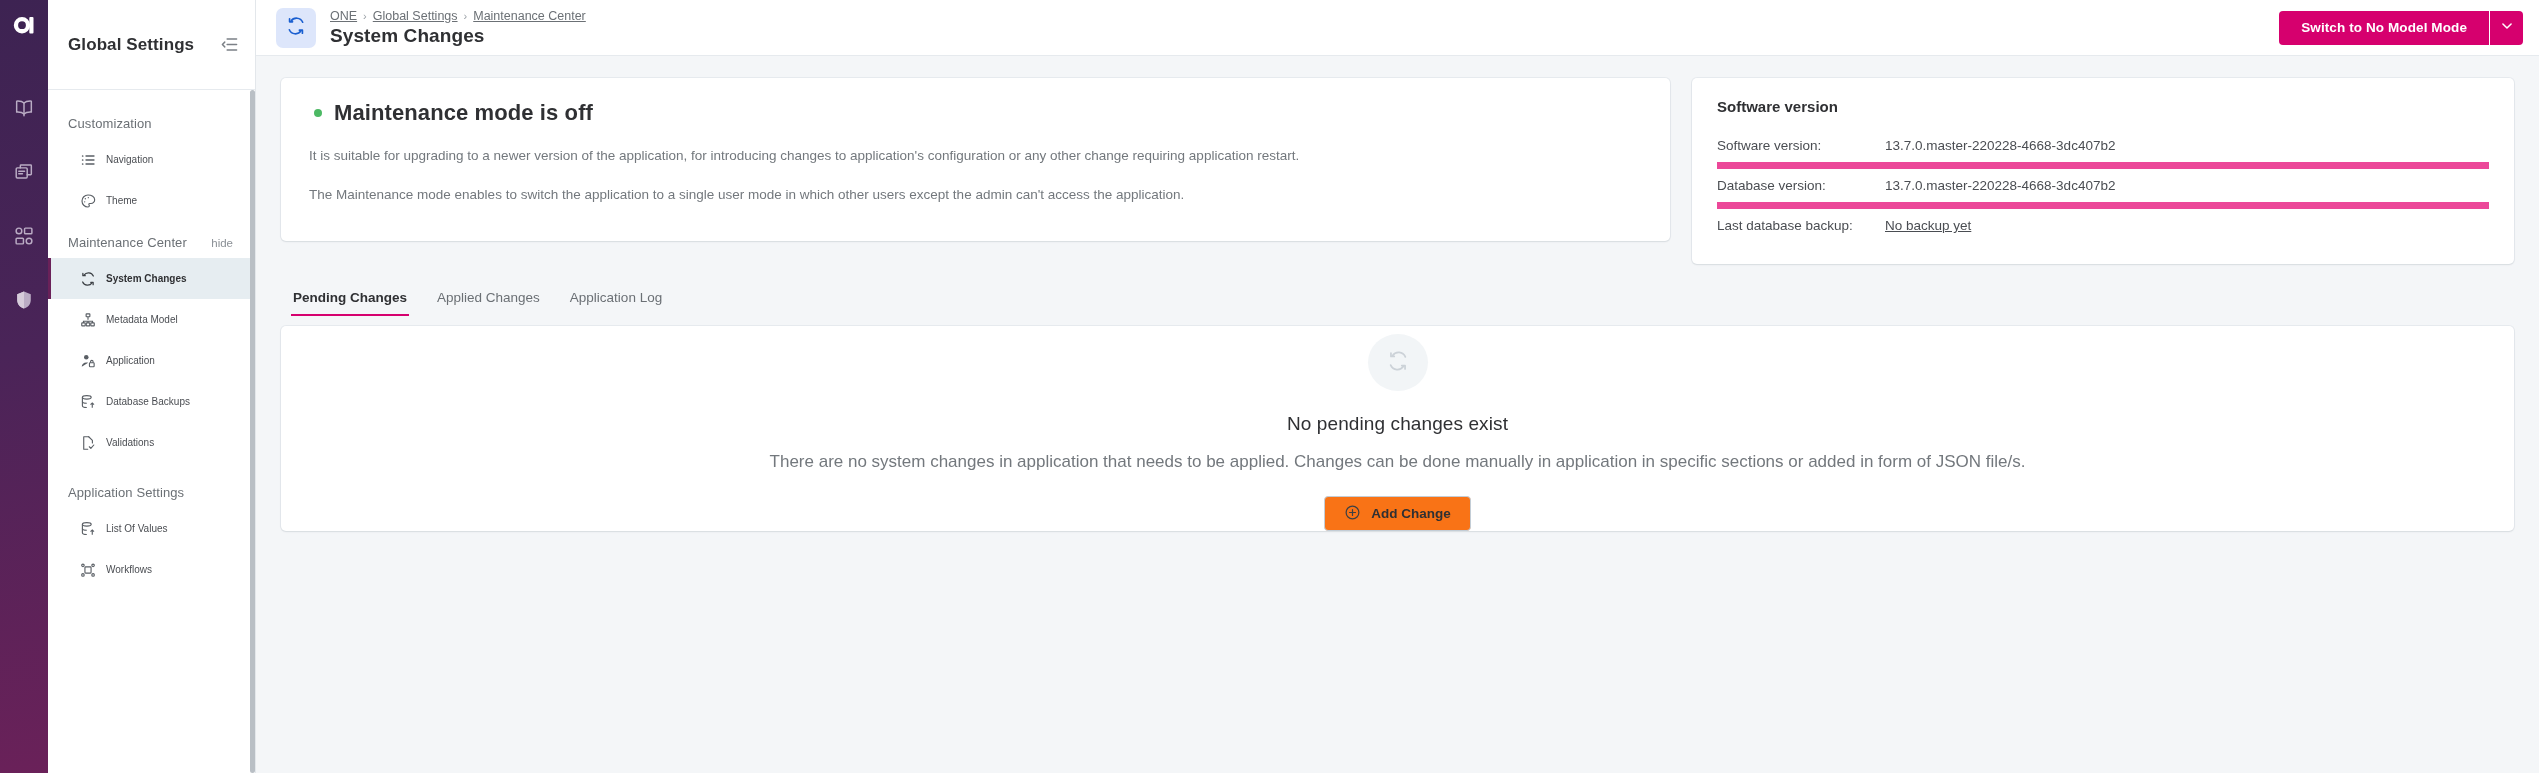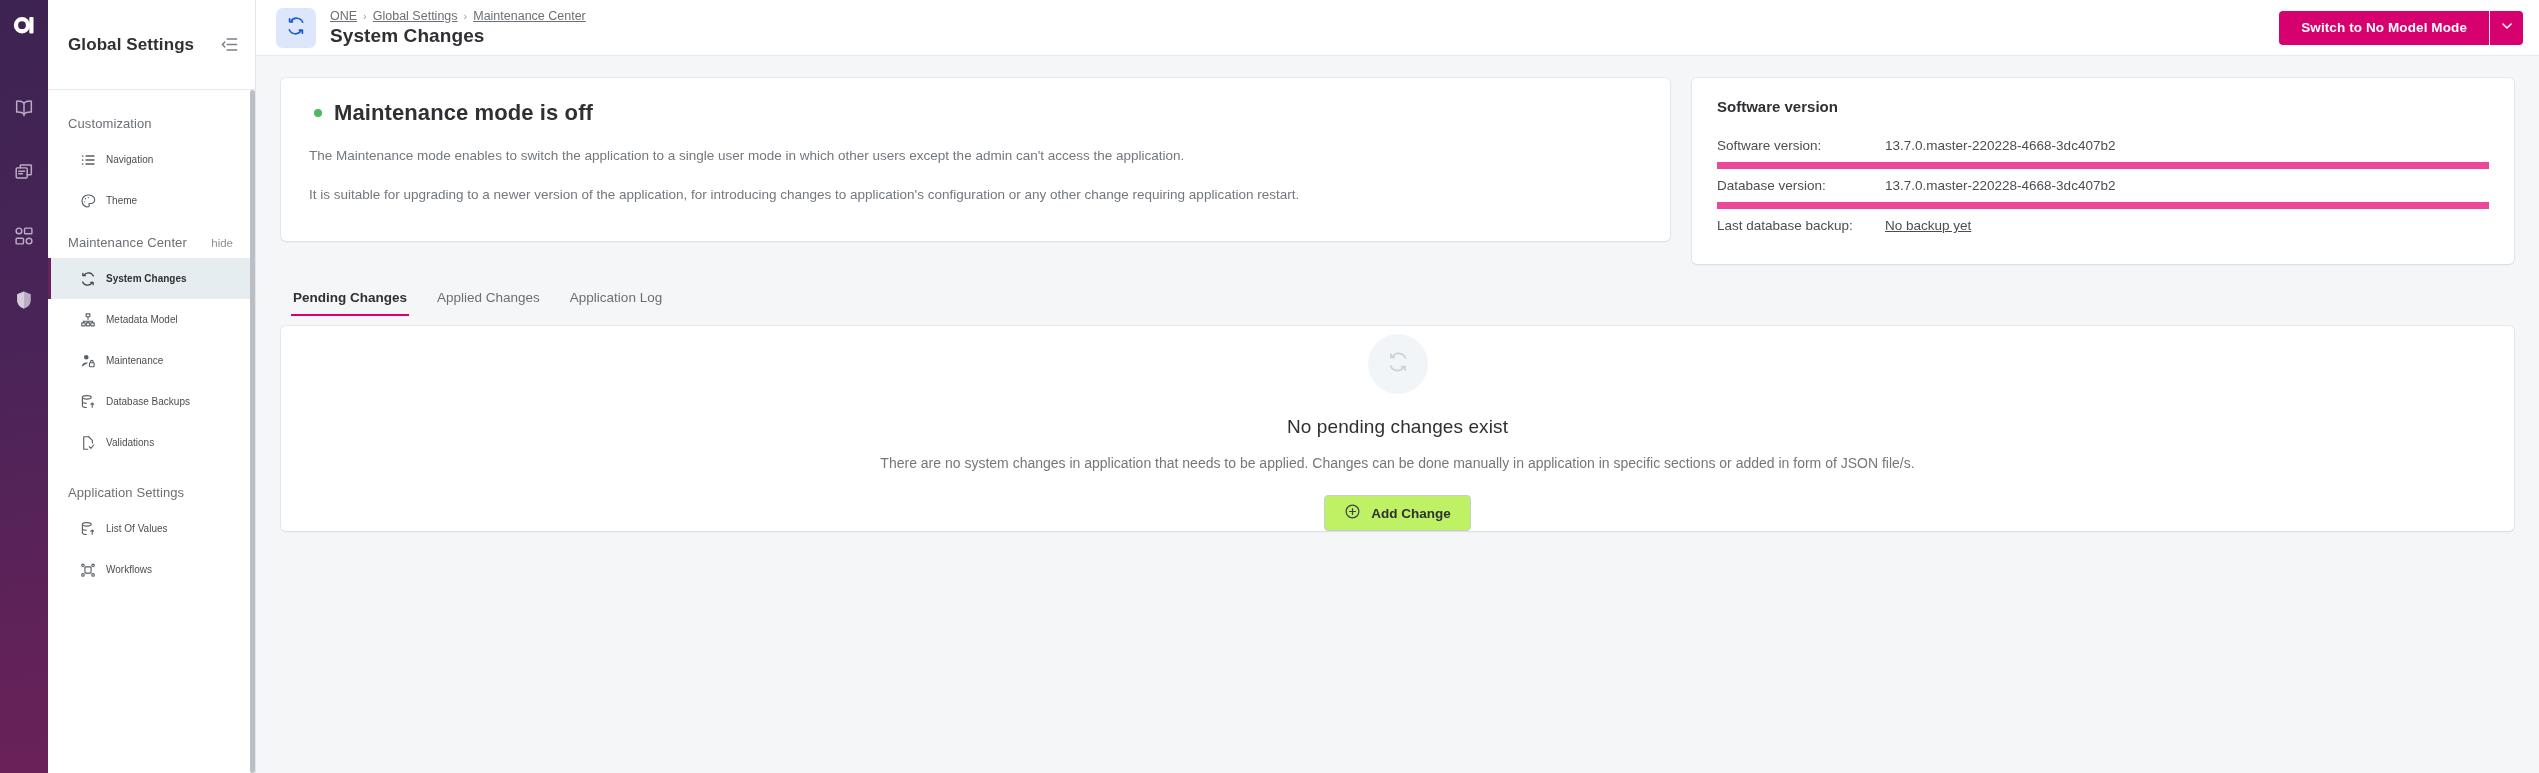--- a/index.html
+++ b/index.html
@@ -388,8 +388,8 @@
             <span class="dot"></span>
             <span class="maint-title">Maintenance mode is off</span>
           </div>
+          <p class="maint-p">It is suitable for upgrading to a newer version of the application, for introducing changes to application's configuration or any other change requiring application restart.</p>
           <p class="maint-p">The Maintenance mode enables to switch the application to a single user mode in which other users except the admin can't access the application.</p>
-          <p class="maint-p">It is suitable for upgrading to a newer version of the application, for introducing changes to application's configuration or any other change requiring application restart.</p>
         </div>
 
         <div class="card card-version">

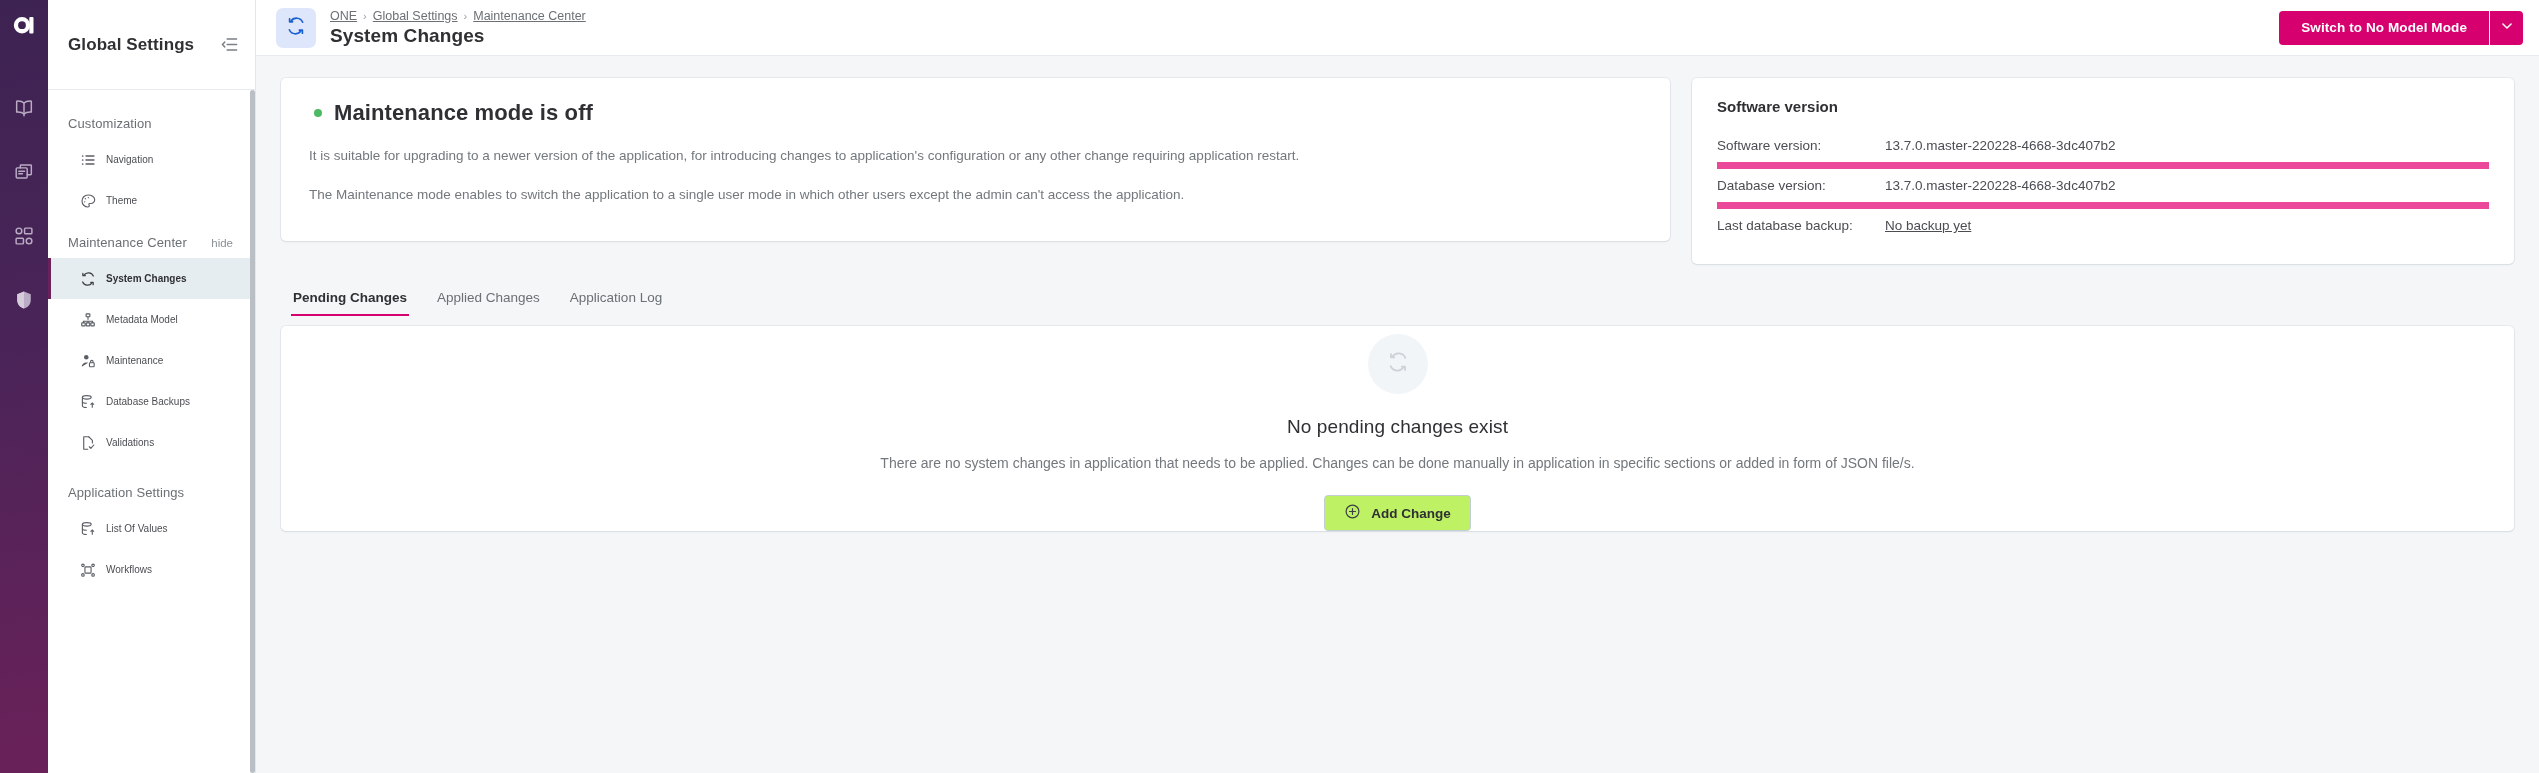--- a/index.html
+++ b/index.html
@@ -283,7 +283,7 @@
             <path d="M15.9 14.6v-1.8a1.8 1.8 0 0 1 3.6 0v1.8"></path>
           </svg>
         </span>
-        <span>Maintenance</span>
+        <span>Application</span>
       </div>
 
       <div class="nav-item">

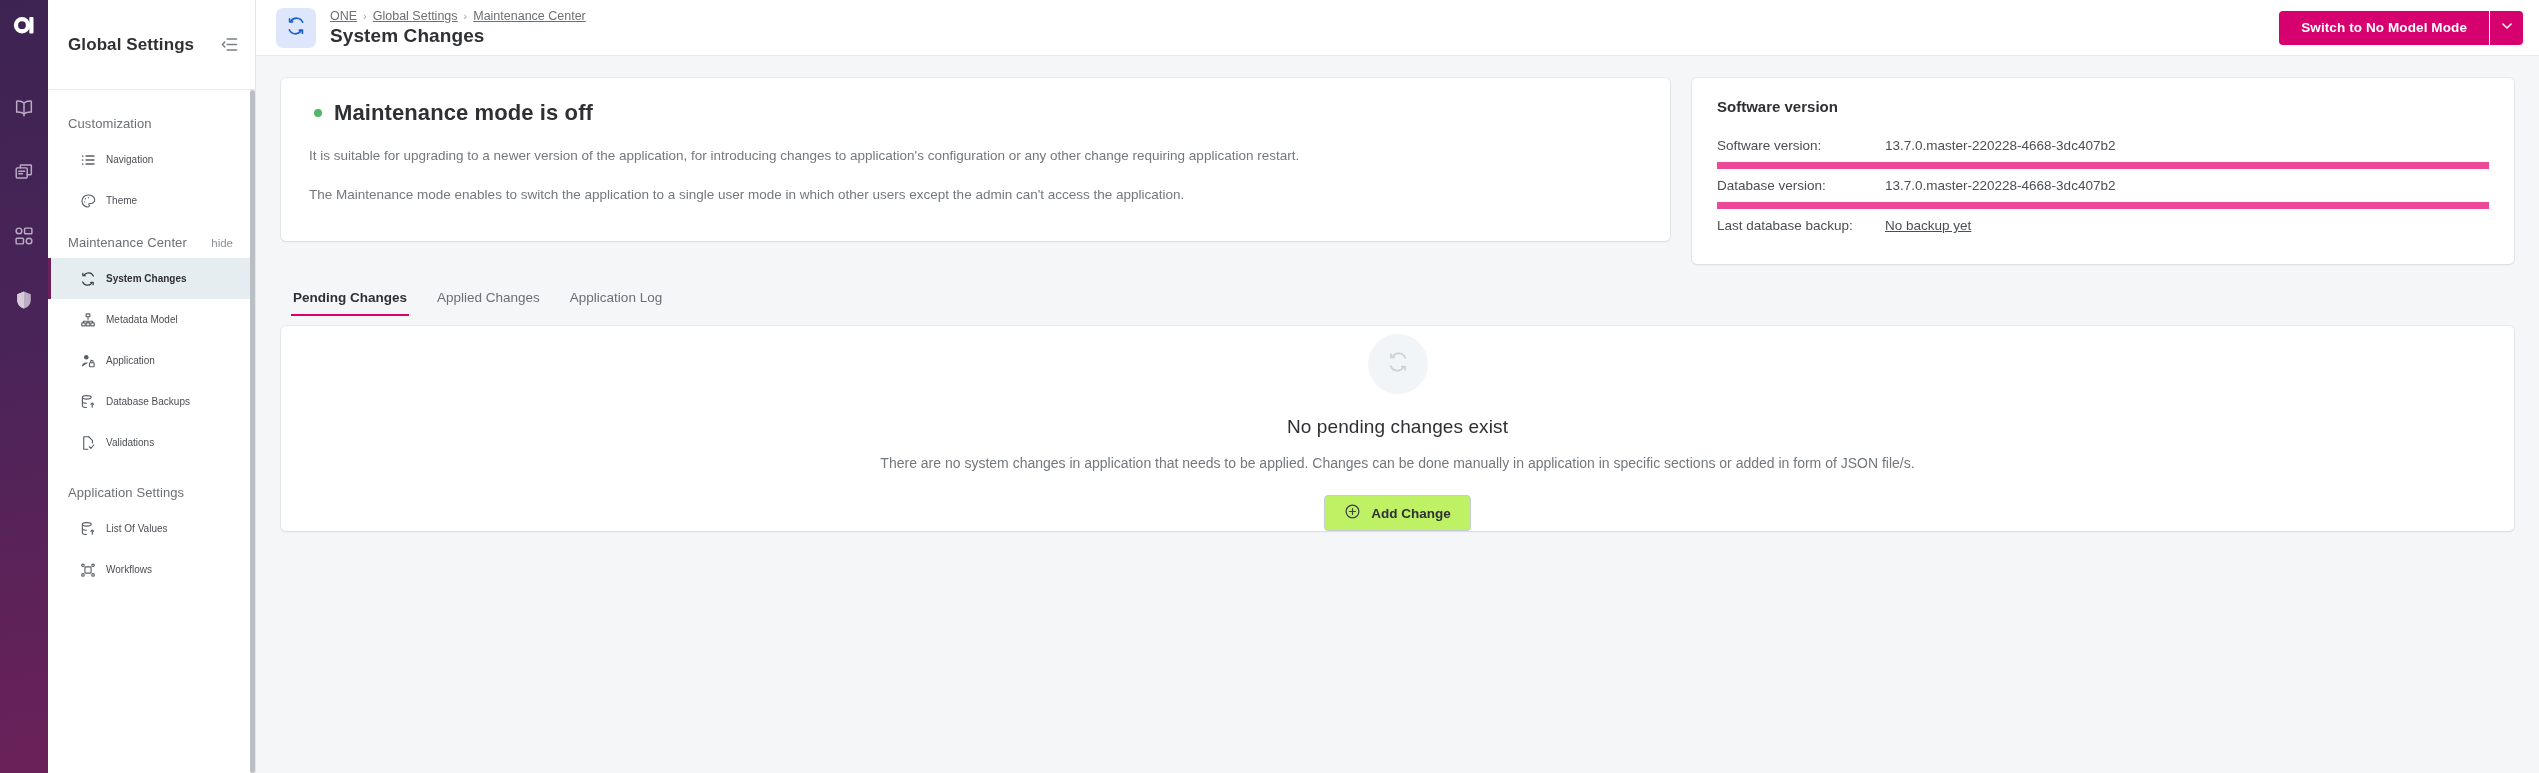--- a/index.html
+++ b/index.html
@@ -144,7 +144,7 @@
     display: flex; align-items: center; justify-content: center; margin-bottom: 22px;
   }
   .empty-title { font-size: 19px; color: #2f3033; margin-bottom: 17px; letter-spacing:.1px;}
-  .empty-desc { font-size: 14px; color: #73787d; margin-bottom: 24px; }
+  .empty-desc { font-size: 17px; color: #73787d; margin-bottom: 24px; }
   .add-btn {
     display: flex; align-items: center; gap: 10px;
     background: #bef264; border: 1px solid #c3cdd6; border-radius: 4px;

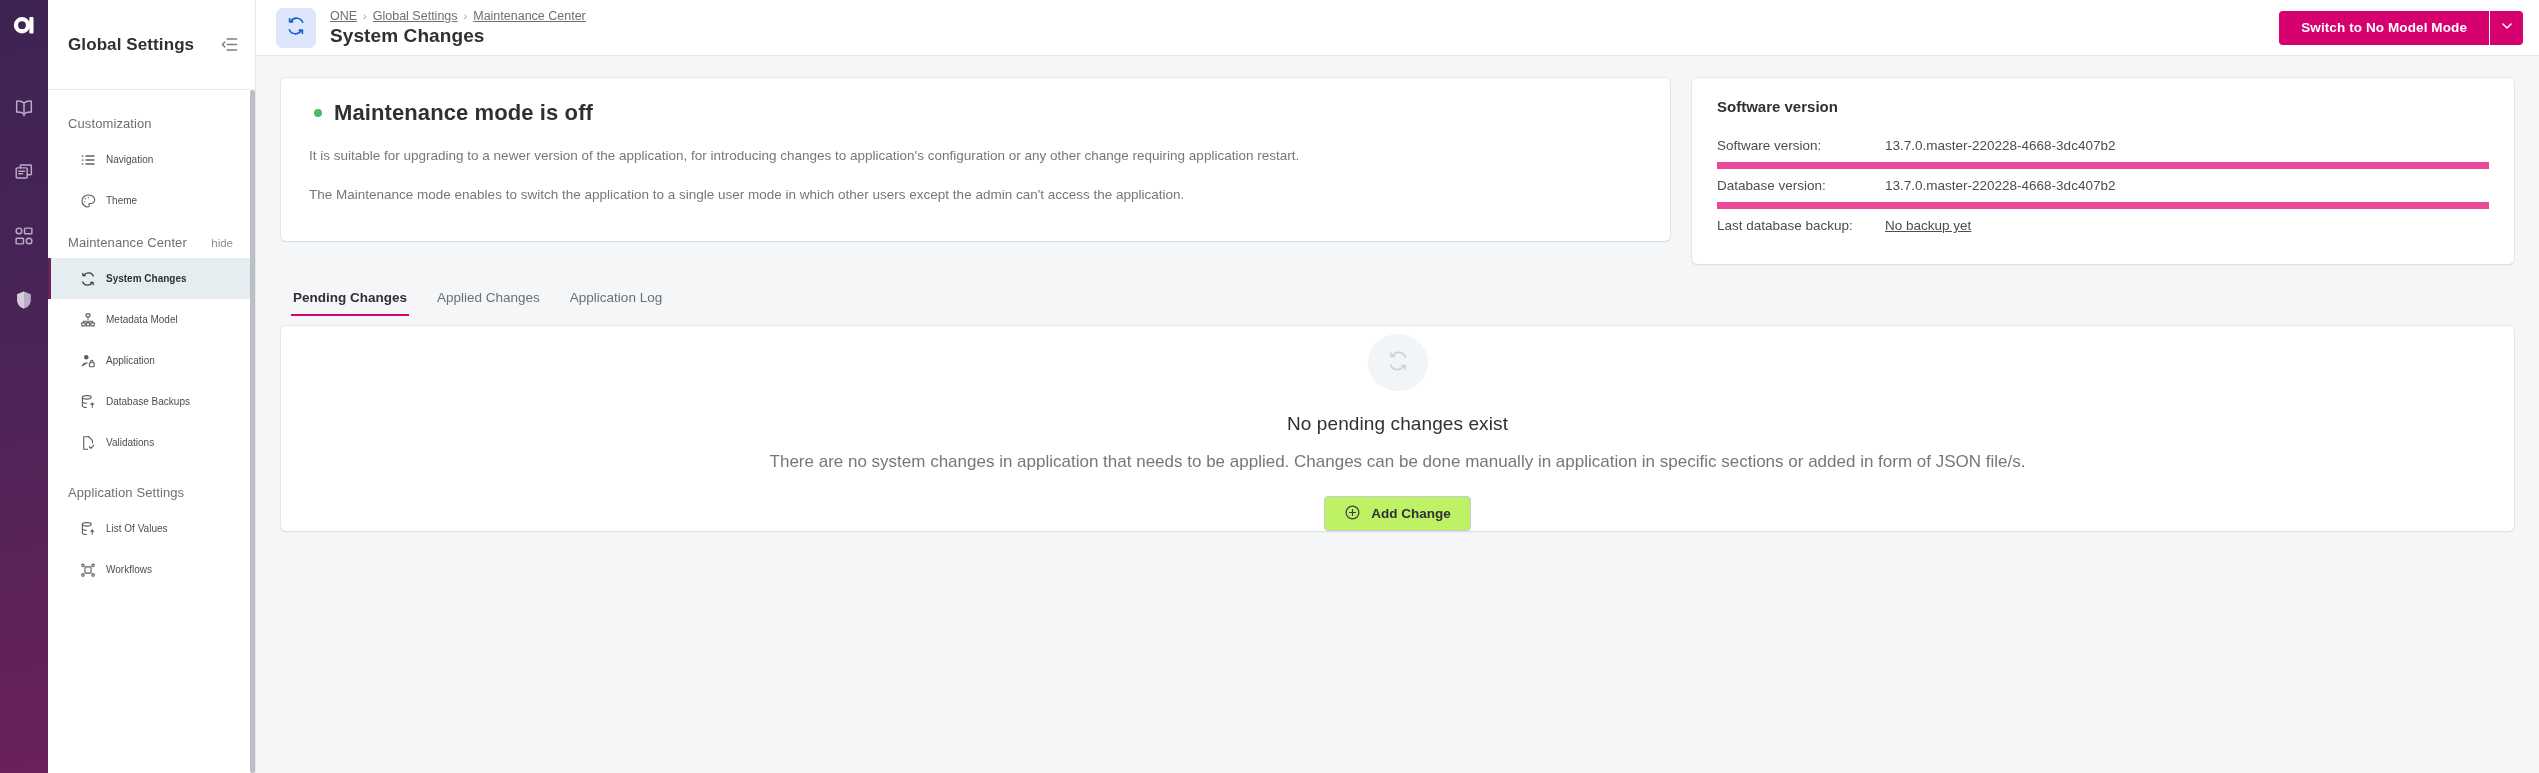--- a/index.html
+++ b/index.html
@@ -147,7 +147,7 @@
   .empty-desc { font-size: 17px; color: #73787d; margin-bottom: 24px; }
   .add-btn {
     display: flex; align-items: center; gap: 10px;
-    background: #bef264; border: 1px solid #c3cdd6; border-radius: 4px;
+    background: #f97316; border: 1px solid #c3cdd6; border-radius: 4px;
     height: 36px; padding: 0 19px; cursor: pointer;
     font-family: inherit; font-size: 13.5px; font-weight: 700; color: #2f3033;
   }

